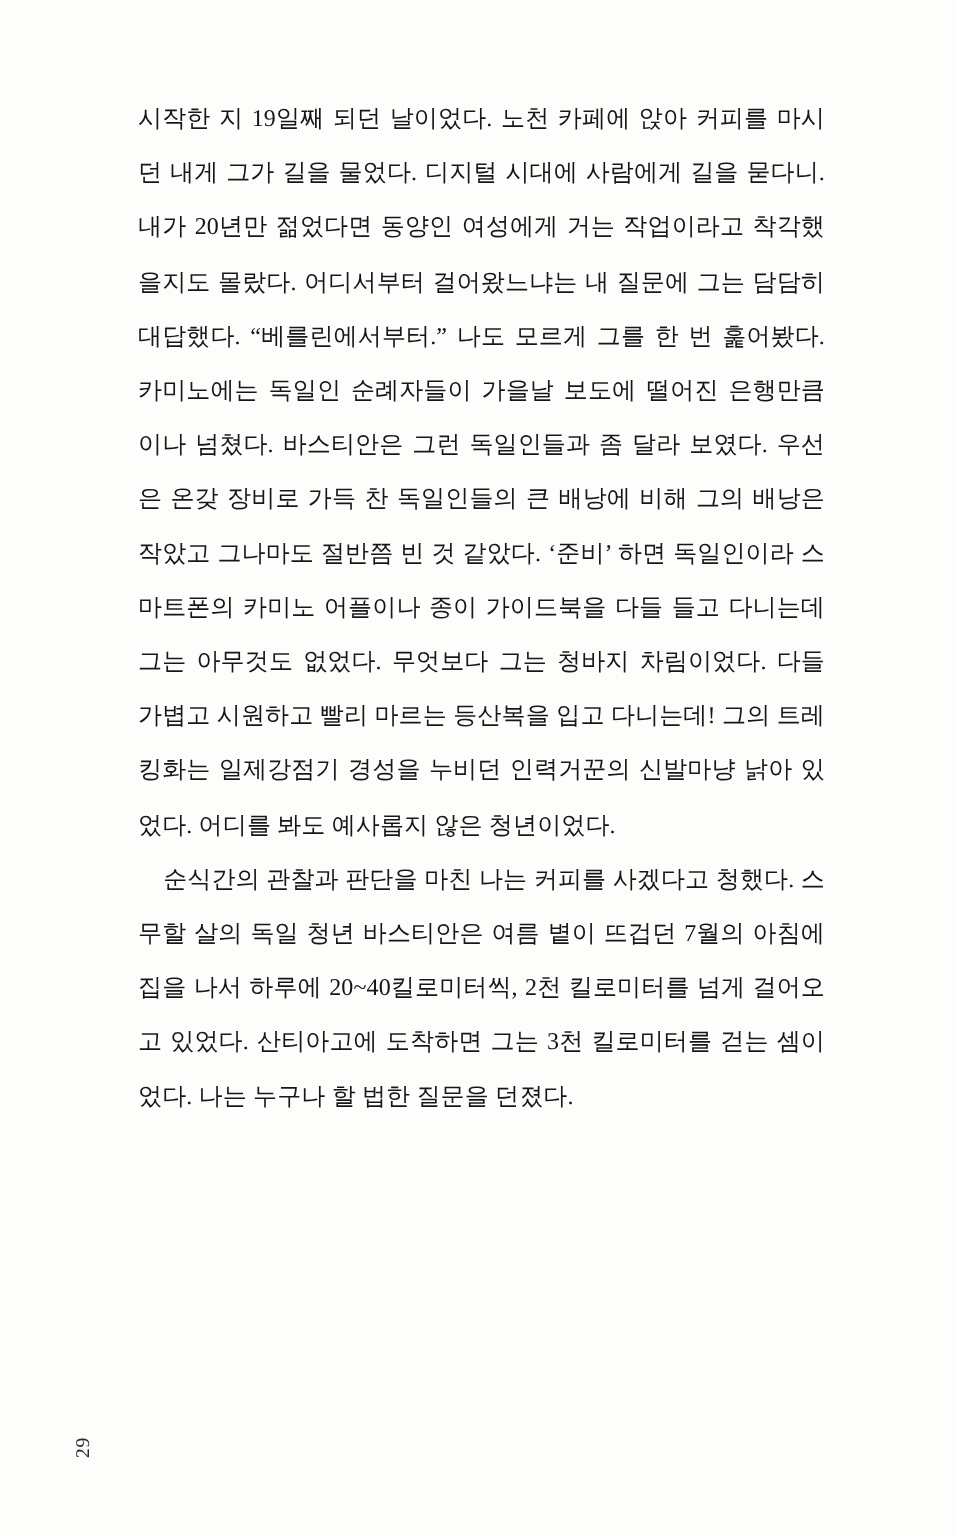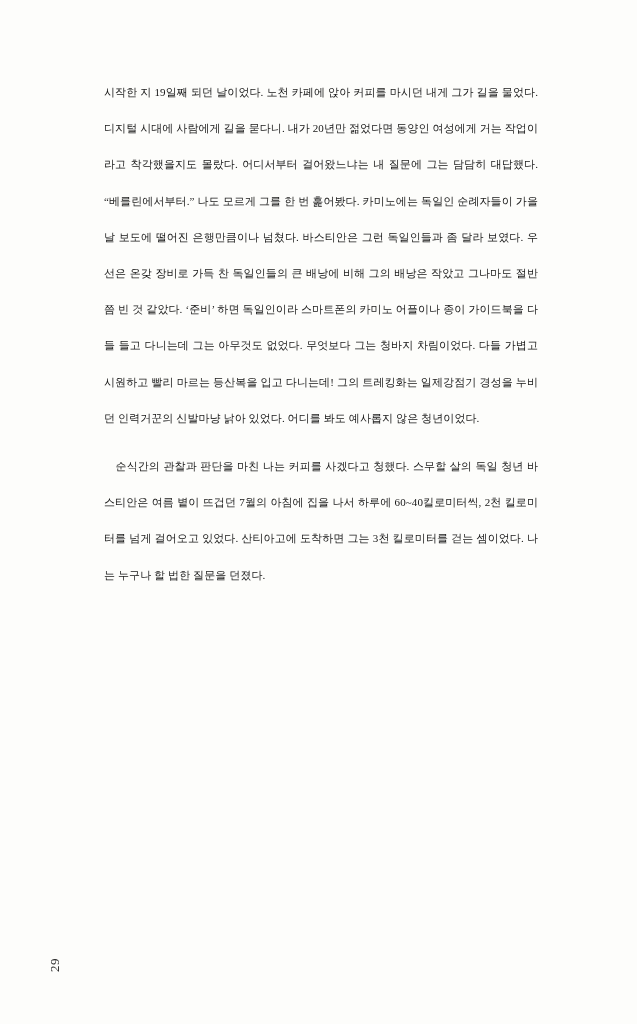--- a/index.html
+++ b/index.html
@@ -27,8 +27,8 @@
     width: 458px;
   }
   .para {
-    margin: 12px;
-    font-size: 11px;
+    margin: 0;
+    font-size: 16px;
     line-height: 36.2px;
     text-align: justify;
     text-justify: inter-character;

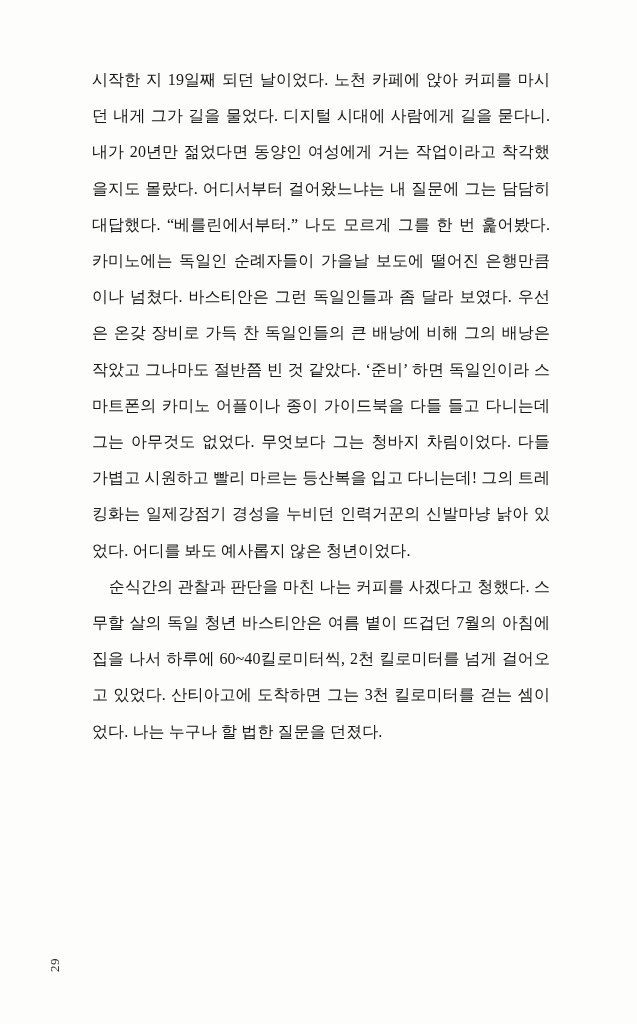--- a/index.html
+++ b/index.html
@@ -58,7 +58,7 @@
 
   <div class="text-column">
     <p class="para">시작한 지 19일째 되던 날이었다. 노천 카페에 앉아 커피를 마시던 내게 그가 길을 물었다. 디지털 시대에 사람에게 길을 묻다니. 내가 20년만 젊었다면 동양인 여성에게 거는 작업이라고 착각했을지도 몰랐다. 어디서부터 걸어왔느냐는 내 질문에 그는 담담히 대답했다. “베를린에서부터.” 나도 모르게 그를 한 번 훑어봤다. 카미노에는 독일인 순례자들이 가을날 보도에 떨어진 은행만큼이나 넘쳤다. 바스티안은 그런 독일인들과 좀 달라 보였다. 우선은 온갖 장비로 가득 찬 독일인들의 큰 배낭에 비해 그의 배낭은 작았고 그나마도 절반쯤 빈 것 같았다. ‘준비’ 하면 독일인이라 스마트폰의 카미노 어플이나 종이 가이드북을 다들 들고 다니는데 그는 아무것도 없었다. 무엇보다 그는 청바지 차림이었다. 다들 가볍고 시원하고 빨리 마르는 등산복을 입고 다니는데! 그의 트레킹화는 일제강점기 경성을 누비던 인력거꾼의 신발마냥 낡아 있었다. 어디를 봐도 예사롭지 않은 청년이었다.</p>
-    <p class="para">순식간의 관찰과 판단을 마친 나는 커피를 사겠다고 청했다. 스무할 살의 독일 청년 바스티안은 여름 볕이 뜨겁던 7월의 아침에 집을 나서 하루에 60~40킬로미터씩, 2천 킬로미터를 넘게 걸어오고 있었다. 산티아고에 도착하면 그는 3천 킬로미터를 걷는 셈이었다. 나는 누구나 할 법한 질문을 던졌다.</p>
+    <p class="para">순식간의 관찰과 판단을 마친 나는 커피를 사겠다고 청했다. 스무할 살의 독일 청년 바스티안은 여름 볕이 뜨겁던 7월의 아침에 집을 나서 하루에 20~40킬로미터씩, 2천 킬로미터를 넘게 걸어오고 있었다. 산티아고에 도착하면 그는 3천 킬로미터를 걷는 셈이었다. 나는 누구나 할 법한 질문을 던졌다.</p>
   </div>
 
   <div class="page-number">29</div>

